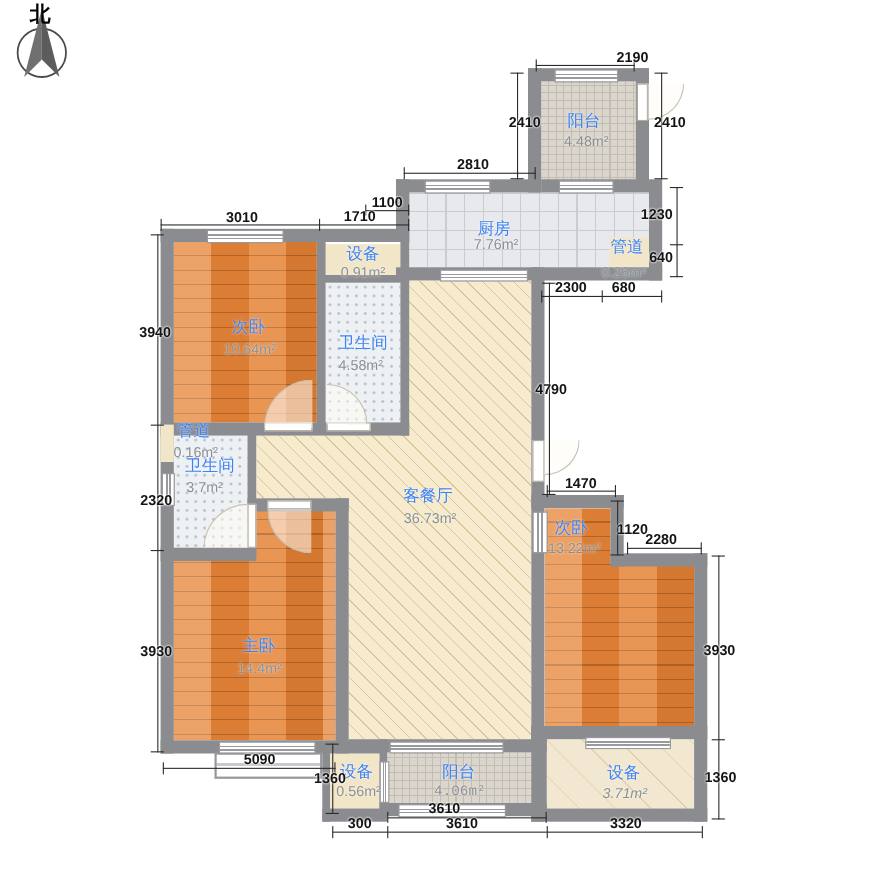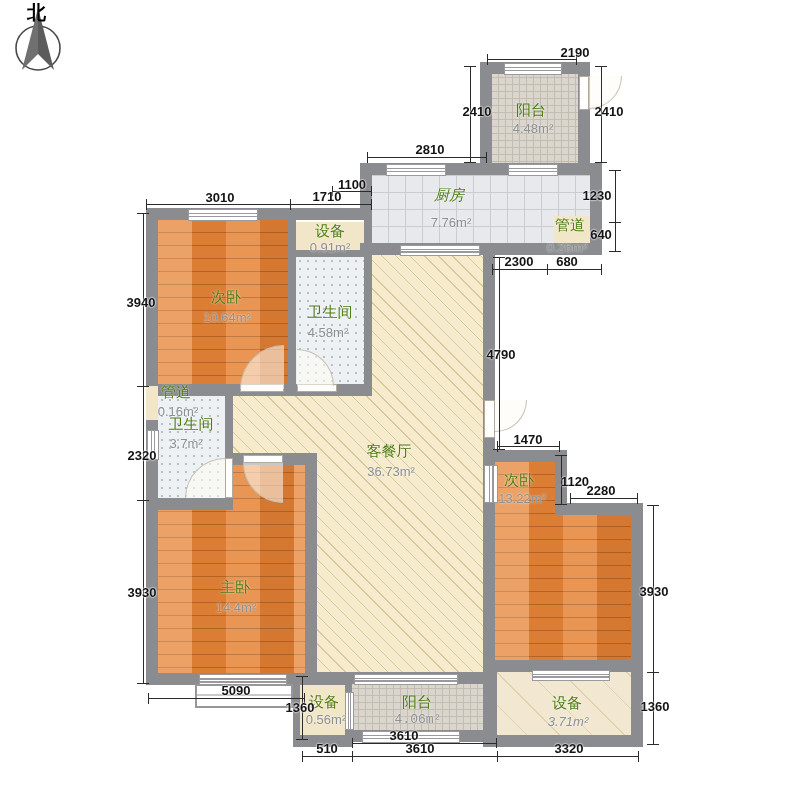--- a/index.html
+++ b/index.html
@@ -28,7 +28,7 @@
   .arc-br{border-radius:0 0 100% 0;border-bottom:1px solid #c7c0b2;border-right:1px solid #c7c0b2;}
   .dimline{position:absolute;background:#2b2b2b;}
   .tick{position:absolute;background:#2b2b2b;}
-  .room-label{position:absolute;transform:translate(-50%,-50%);font-size:15px;color:#4d7c0f;
+  .room-label{position:absolute;transform:translate(-50%,-50%);font-size:15px;color:#3b82f6;
     white-space:nowrap;text-shadow:0 0 2px rgba(255,255,255,.85);}
   .area-label{position:absolute;transform:translate(-50%,-50%);font-size:13px;color:#8b9094;
     white-space:nowrap;text-shadow:0 0 2px rgba(255,255,255,.85);}

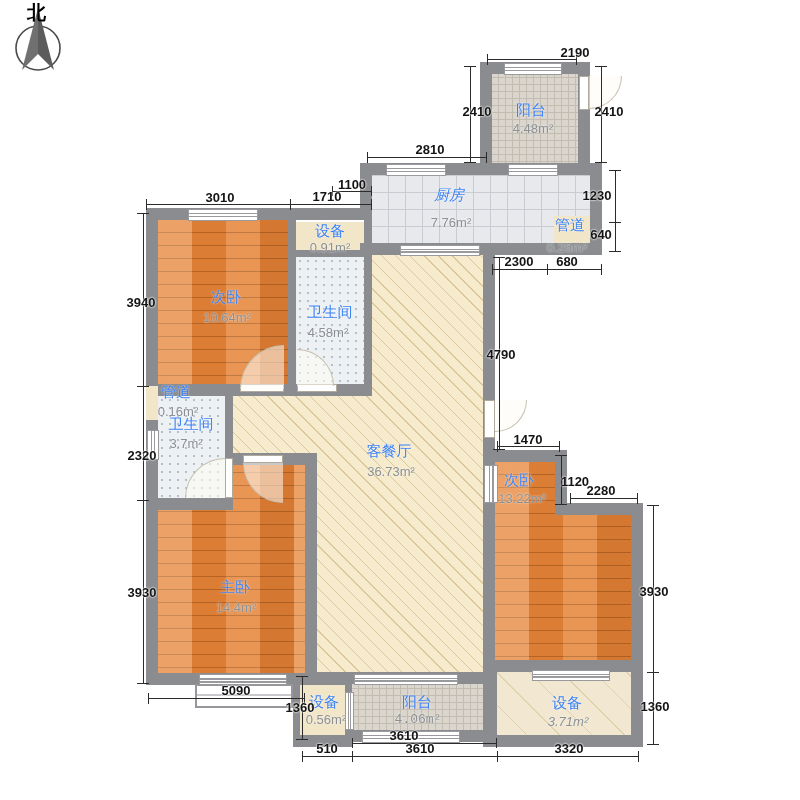--- a/index.html
+++ b/index.html
@@ -125,7 +125,7 @@
       <div class="area-label" style="left: 236px; top: 607px;">14.4m²</div>
       <div class="room-label" style="left: 531px; top: 110px;">阳台</div>
       <div class="area-label" style="left: 533px; top: 128px;">4.48m²</div>
-      <div class="room-label" style="left: 449px; top: 195px; font-style: italic;">厨房</div>
+      <div class="room-label" style="left: 449px; top: 208px;">厨房</div>
       <div class="area-label" style="left: 451px; top: 222px;">7.76m²</div>
       <div class="room-label" style="left: 570px; top: 225px;">管道</div>
       <div class="area-label" style="left: 567px; top: 247px;">0.26m²</div>

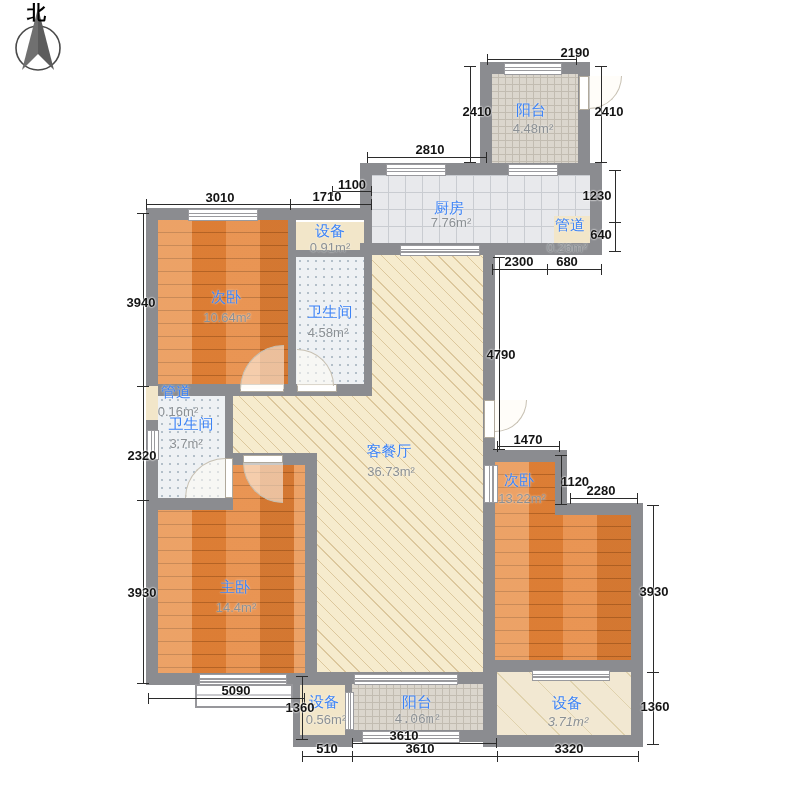--- a/index.html
+++ b/index.html
@@ -233,7 +233,7 @@
       <div class="dim" style="left: 655px; top: 706px;">1360</div>
       <div class="dim" style="left: 236px; top: 690px;">5090</div>
       <div class="dim" style="left: 300px; top: 707px;">1360</div>
-      <div class="dim" style="left: 327px; top: 748px;">510</div>
+      <div class="dim" style="left: 327px; top: 748px;">300</div>
       <div class="dim" style="left: 404px; top: 735px;">3610</div>
       <div class="dim" style="left: 420px; top: 748px;">3610</div>
       <div class="dim" style="left: 569px; top: 748px;">3320</div>

